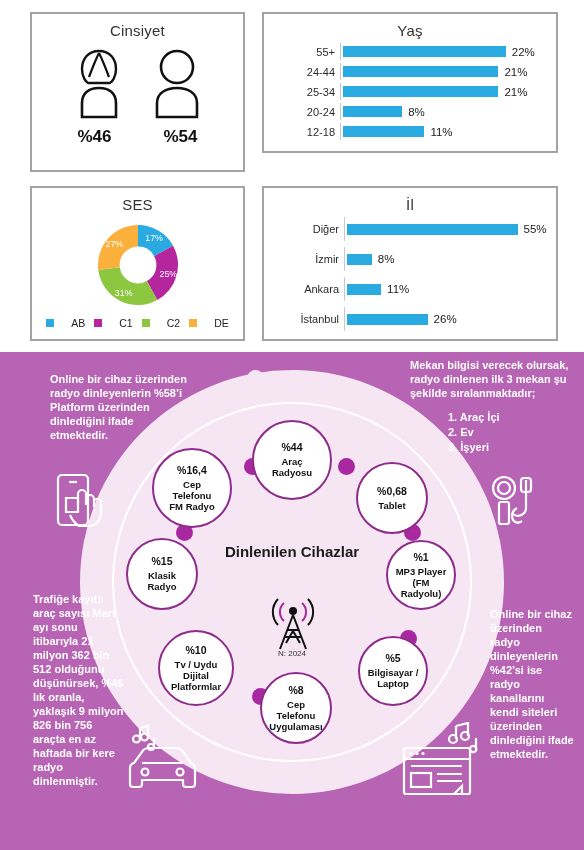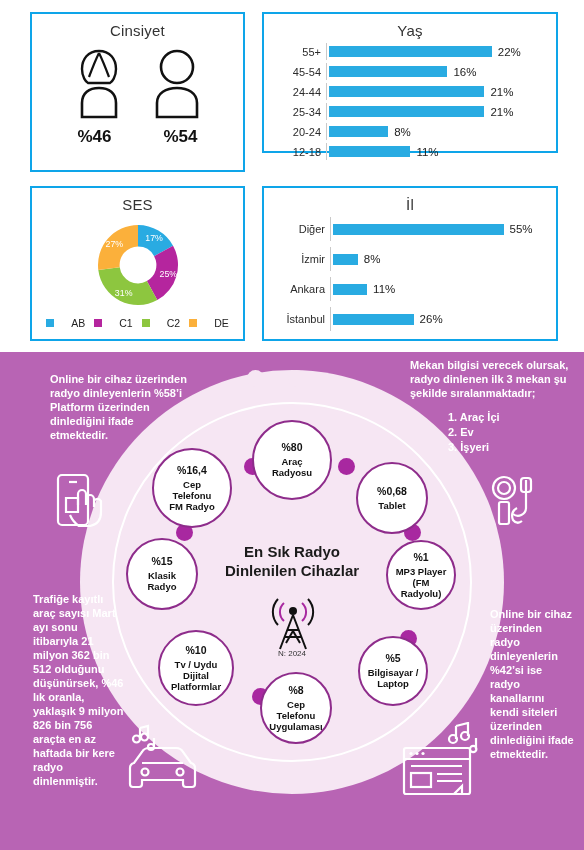--- a/index.html
+++ b/index.html
@@ -19,7 +19,7 @@
   }
   .panel {
     position: absolute;
-    border: 2px solid #0ea5e9;
+    border: 2px solid #a3a3a3;
     background: #ffffff;
   }
   .panel-title {

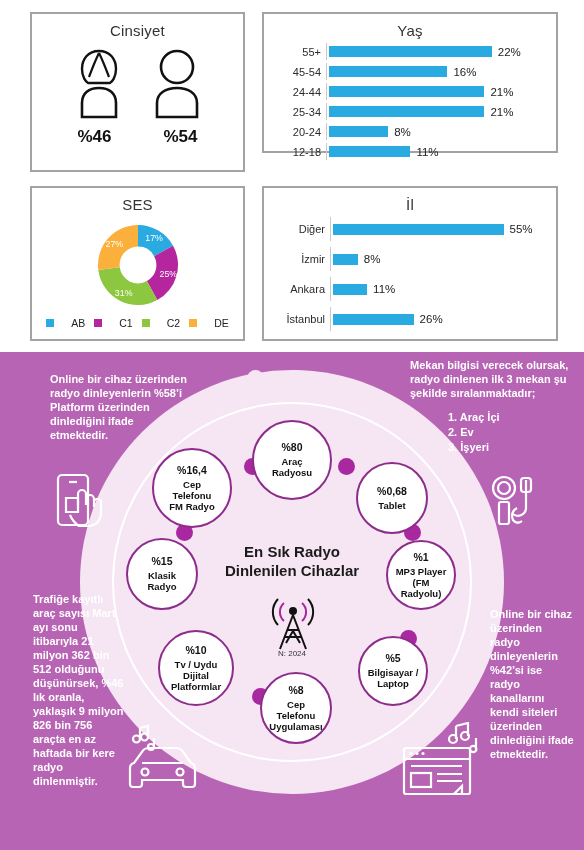--- a/index.html
+++ b/index.html
@@ -47,7 +47,7 @@
   #panel-il  { left: 262px; top: 186px; width: 296px; height: 155px; }
   #panel-ses { left: 30px; top: 186px; width: 215px; height: 155px; }
 
-  .barchart { padding: 4px 8px 4px 4px; }
+  .barchart { padding: 4px 8px 4px 18px; }
   .bar-row {
     display: flex; align-items: center;
     height: 17px; margin-bottom: 3px;

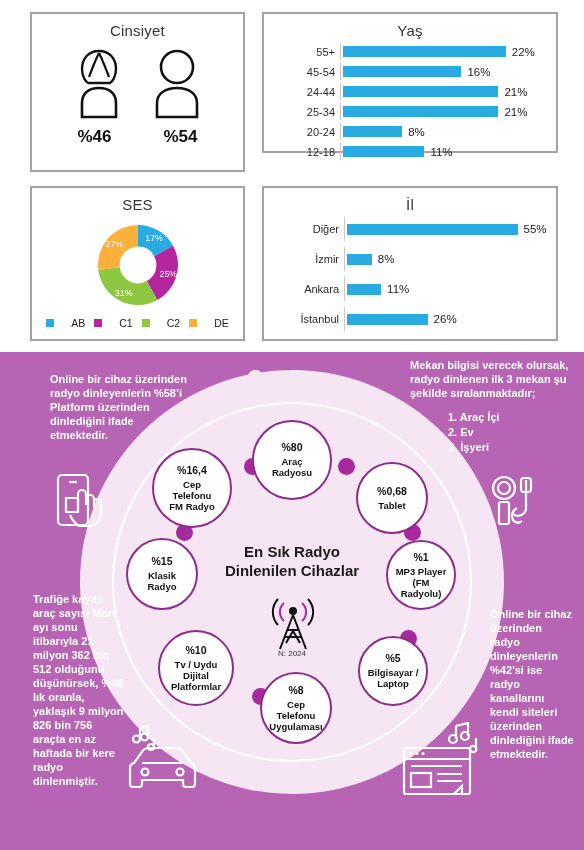--- a/index.html
+++ b/index.html
@@ -180,12 +180,6 @@
           <div class="bar-axis"></div>
           <div class="bar-fill" style="width: 162.8px; background: rgb(41, 171, 226);"></div>
           <div class="bar-val">22%</div>
-        </div>
-        <div class="bar-row">
-          <div class="bar-cat">45-54</div>
-          <div class="bar-axis"></div>
-          <div class="bar-fill" style="width: 118.4px; background: rgb(41, 171, 226);"></div>
-          <div class="bar-val">16%</div>
         </div>
         <div class="bar-row">
           <div class="bar-cat">24-44</div>

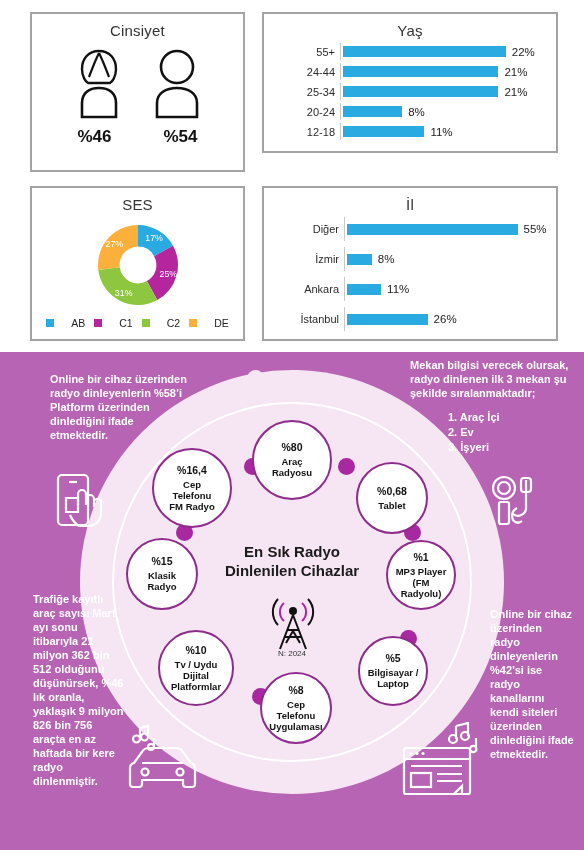--- a/index.html
+++ b/index.html
@@ -302,7 +302,7 @@
   <div class="n-label">N: 2024</div>
 
   <div class="bubble" id="bub-0" style="left:252px; top:68px; width:80px; height:80px;">
-      <div class="pct">%80</div>
+      <div class="pct">%44</div>
       <div class="lbl">Araç</div>
       <div class="lbl">Radyosu</div>
     </div>

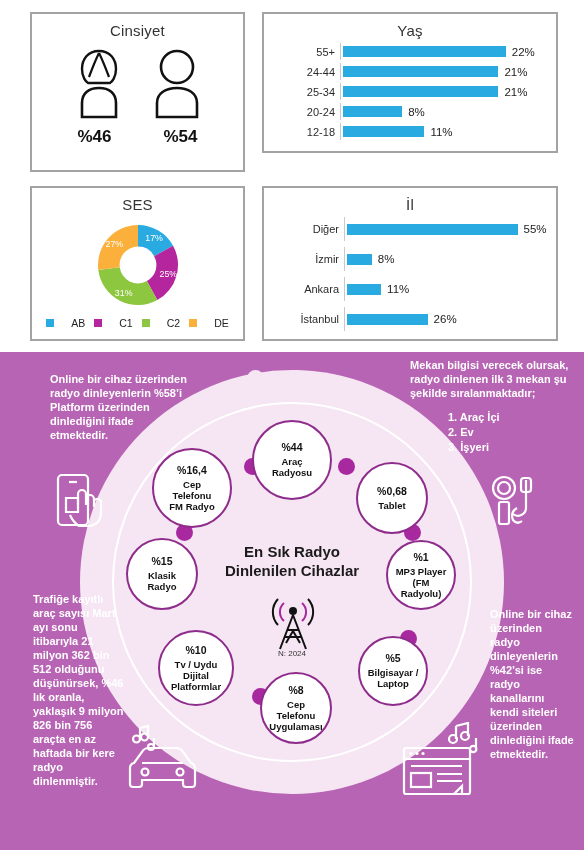--- a/index.html
+++ b/index.html
@@ -288,7 +288,6 @@
   <div class="dot" style="left:252px; top:336px;"></div>
 
   <div class="center-title">
-    <div>En Sık Radyo</div>
     <div>Dinlenilen Cihazlar</div>
   </div>
   <svg class="tower" width="62" height="54" viewBox="0 0 62 54">

